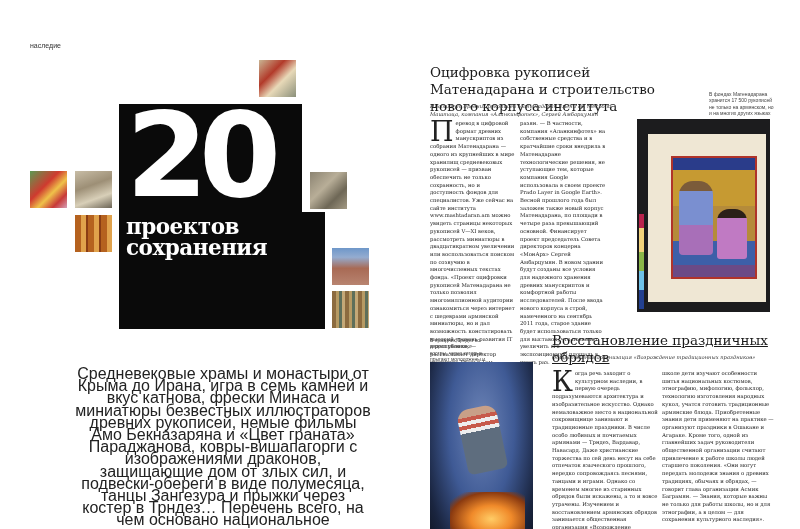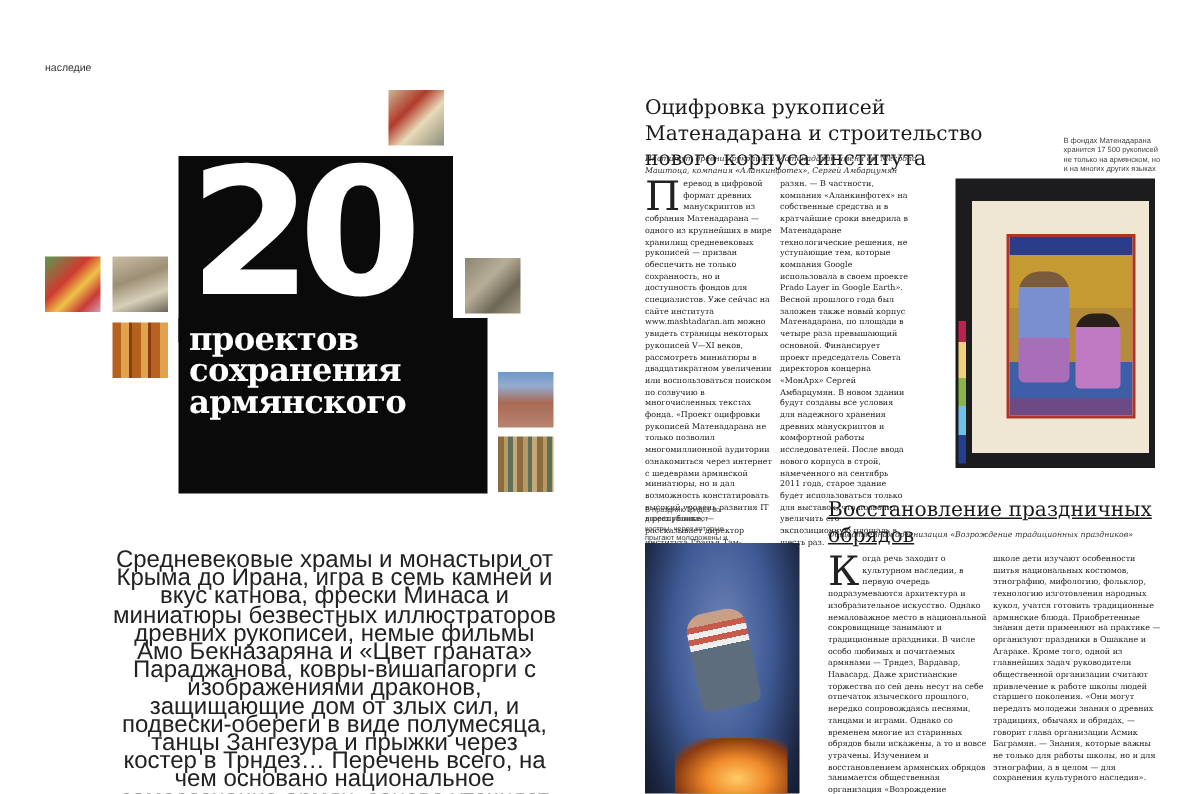--- a/index.html
+++ b/index.html
@@ -69,7 +69,6 @@
 <div class="title-lines">
   <div>проектов</div>
   <div>сохранения</div>
-  <div>армянского</div>
 </div>
 
 <div class="abs intro">

